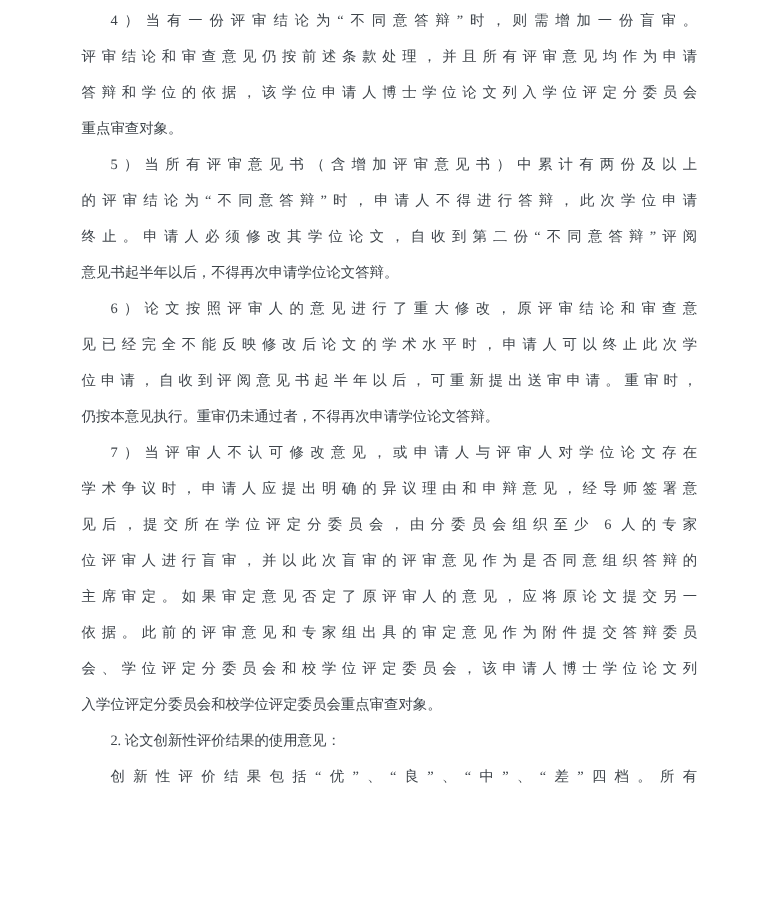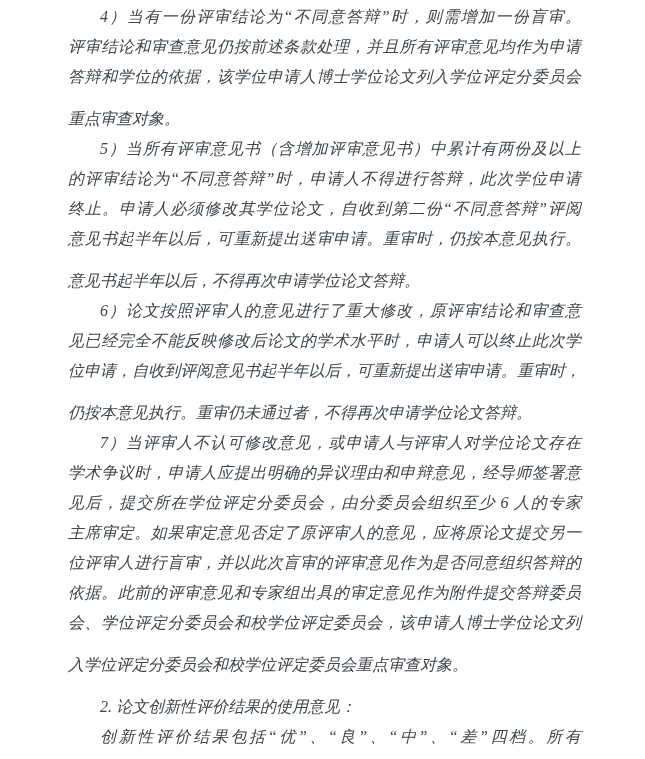--- a/index.html
+++ b/index.html
@@ -16,10 +16,9 @@
     top: 2px;
     width: 513px;
     font-family: "Liberation Serif", "DejaVu Serif", serif;
-    font-size: 16px;
+    font-size: 12px;
     line-height: 30px;
     color: #3e444a;
-    font-style: italic;
   }
   .para { margin: 0; padding: 0; }
   .ln {

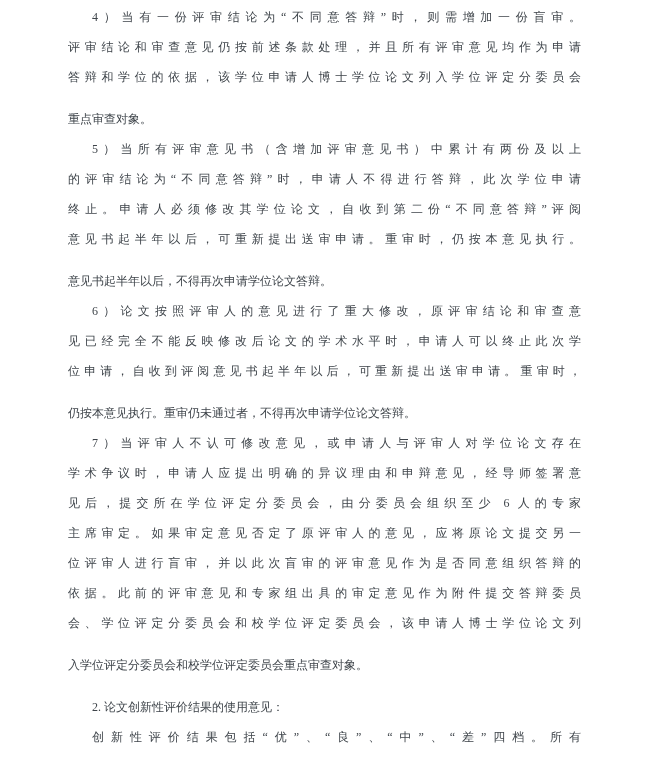--- a/index.html
+++ b/index.html
@@ -31,7 +31,7 @@
     overflow: visible;
   }
   .ln.start { text-indent: 2em; }
-  .ln.end { text-align-last: left; margin-top: 12px; }
+  .ln.end { text-align-last: left; }
 </style>
 </head>
 <body style="background: rgb(255, 255, 255);">

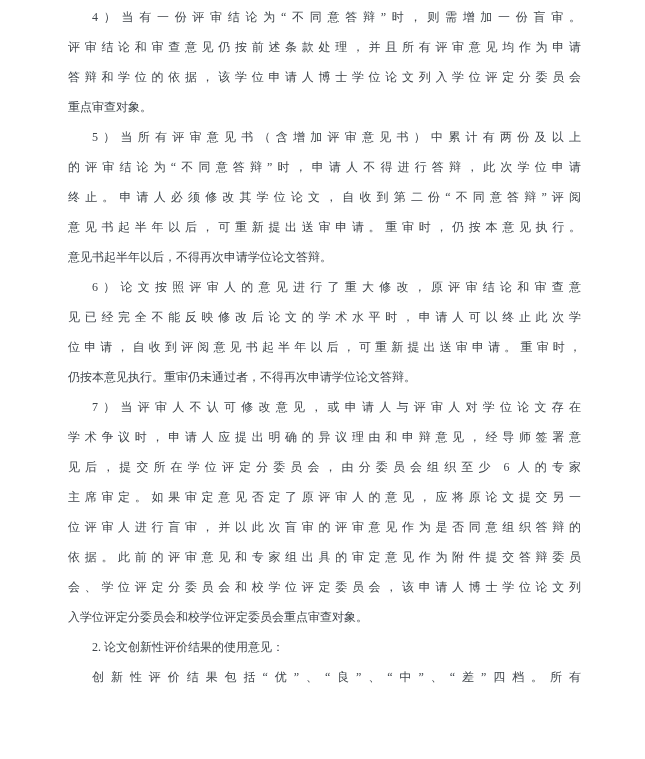--- a/index.html
+++ b/index.html
@@ -49,7 +49,6 @@
     <div class="ln start">5）当所有评审意见书（含增加评审意见书）中累计有两份及以上</div>
     <div class="ln">的评审结论为“不同意答辩”时，申请人不得进行答辩，此次学位申请</div>
     <div class="ln">终止。申请人必须修改其学位论文，自收到第二份“不同意答辩”评阅</div>
-    <div class="ln">意见书起半年以后，可重新提出送审申请。重审时，仍按本意见执行。</div>
     <div class="ln end">意见书起半年以后，不得再次申请学位论文答辩。</div>
   </section>
 

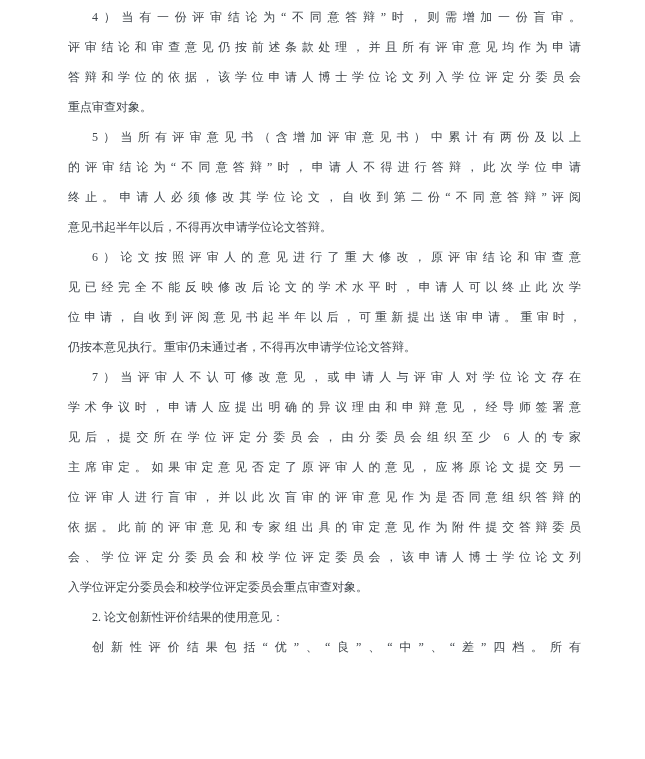--- a/index.html
+++ b/index.html
@@ -63,8 +63,8 @@
     <div class="ln start">7）当评审人不认可修改意见，或申请人与评审人对学位论文存在</div>
     <div class="ln">学术争议时，申请人应提出明确的异议理由和申辩意见，经导师签署意</div>
     <div class="ln">见后，提交所在学位评定分委员会，由分委员会组织至少 6 人的专家</div>
+    <div class="ln">位评审人进行盲审，并以此次盲审的评审意见作为是否同意组织答辩的</div>
     <div class="ln">主席审定。如果审定意见否定了原评审人的意见，应将原论文提交另一</div>
-    <div class="ln">位评审人进行盲审，并以此次盲审的评审意见作为是否同意组织答辩的</div>
     <div class="ln">依据。此前的评审意见和专家组出具的审定意见作为附件提交答辩委员</div>
     <div class="ln">会、学位评定分委员会和校学位评定委员会，该申请人博士学位论文列</div>
     <div class="ln end">入学位评定分委员会和校学位评定委员会重点审查对象。</div>

